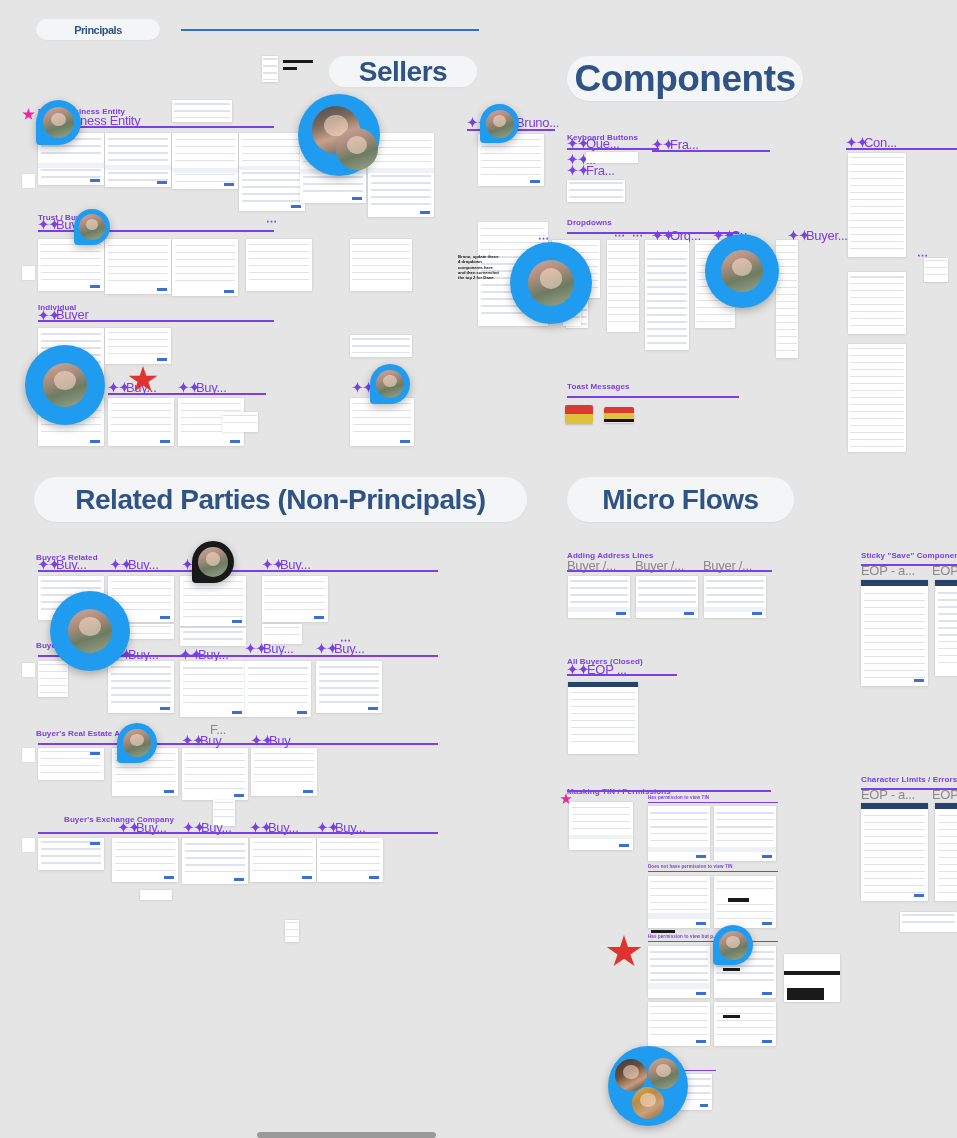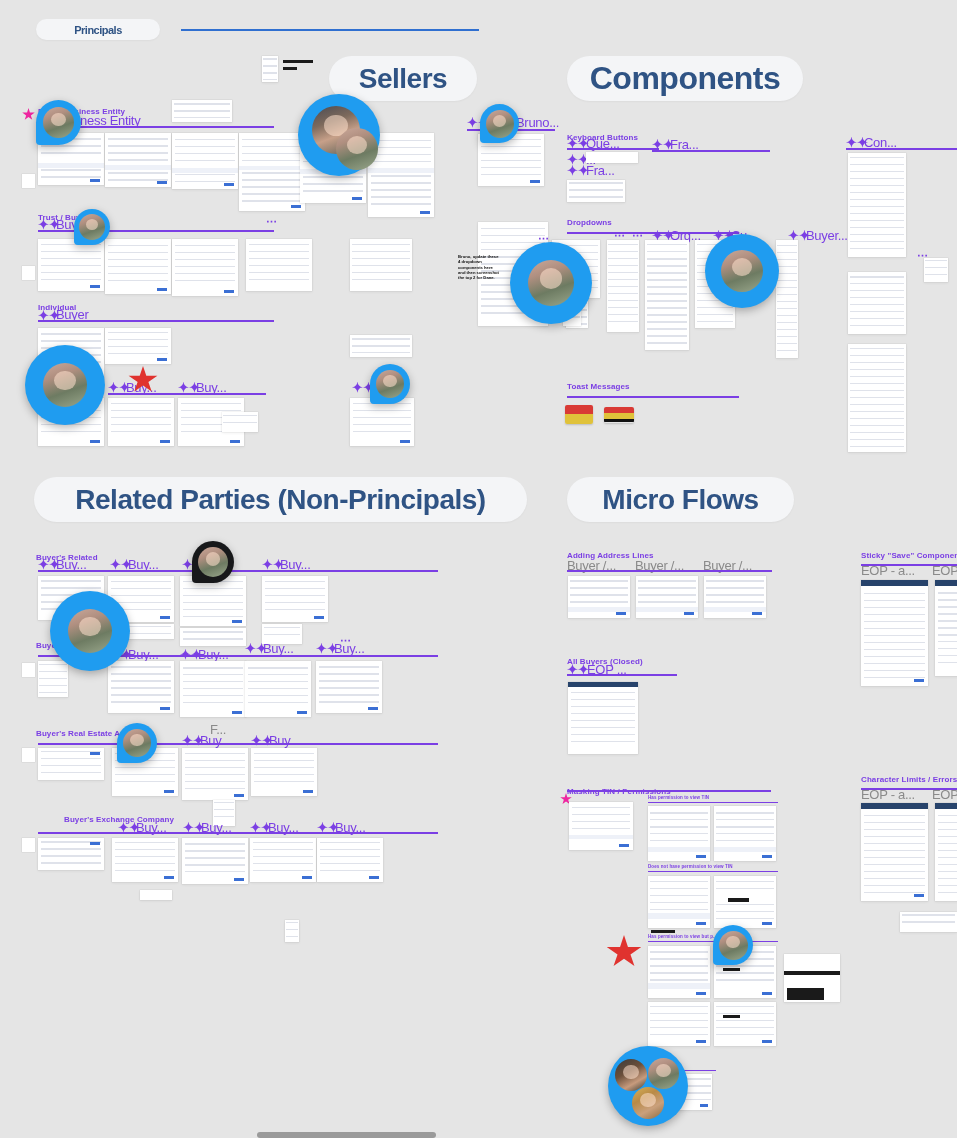--- a/index.html
+++ b/index.html
@@ -172,7 +172,7 @@
   <div class="blackbar" style="position:absolute;left:283px;top:60px;width:30px;height:3px;background:#1a1a1a;"></div>
   <div class="blackbar" style="position:absolute;left:283px;top:67px;width:14px;height:3px;background:#1a1a1a;"></div>
 
-  <div class="pill" style="left:329px; top:56px; width:148px; height:45px; font-size:28px;">
+  <div class="pill" style="left:329px; top:56px; width:148px; height:31px; font-size:28px;">
     <span>Sellers</span>
   </div>
   <div class="pill" style="left:567px; top:56px; width:236px; height:45px; font-size:32px;">

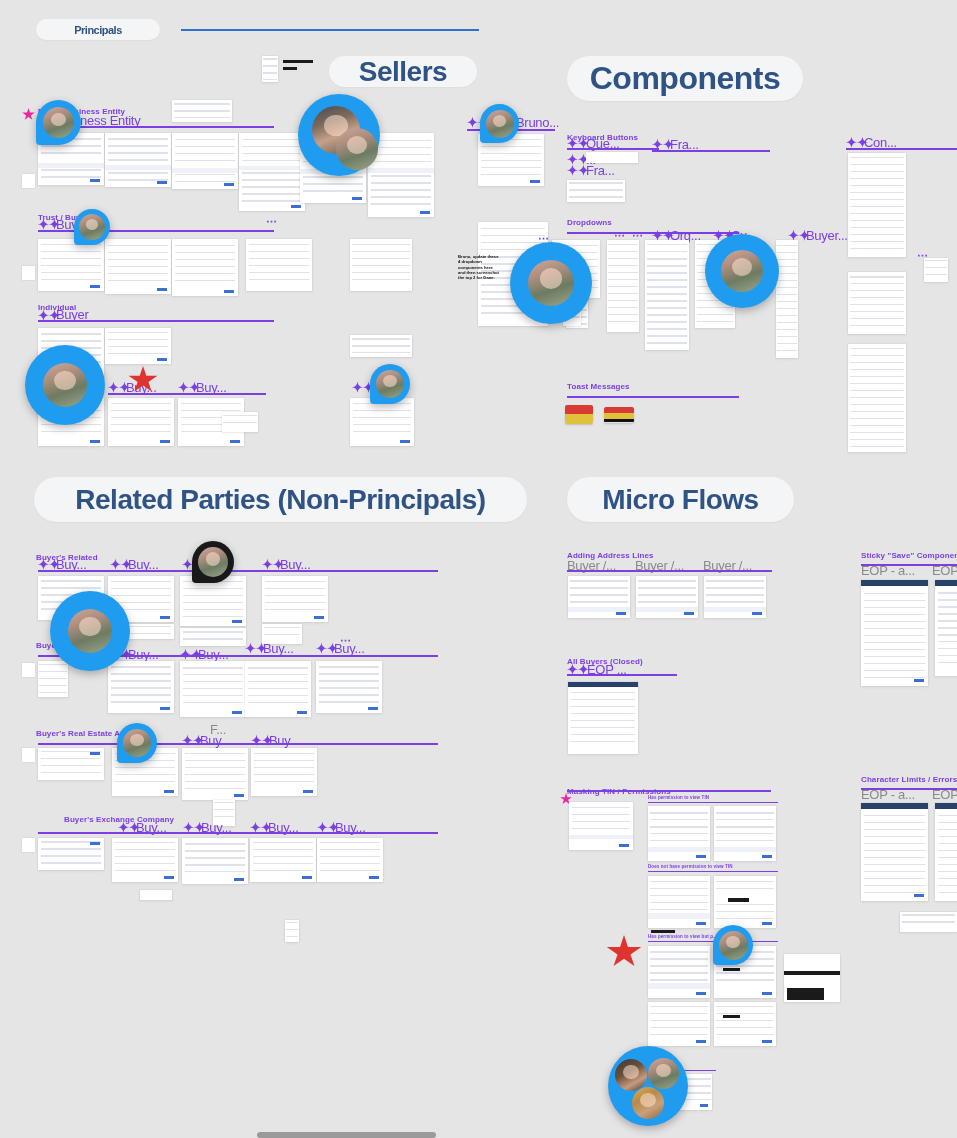--- a/index.html
+++ b/index.html
@@ -175,7 +175,7 @@
   <div class="pill" style="left:329px; top:56px; width:148px; height:31px; font-size:28px;">
     <span>Sellers</span>
   </div>
-  <div class="pill" style="left:567px; top:56px; width:236px; height:45px; font-size:32px;">
+  <div class="pill" style="left:567px; top:56px; width:236px; height:45px; font-size:37px;">
     <span>Components</span>
   </div>
   <div class="pill" style="left:567px; top:477px; width:227px; height:45px; font-size:28px;">

